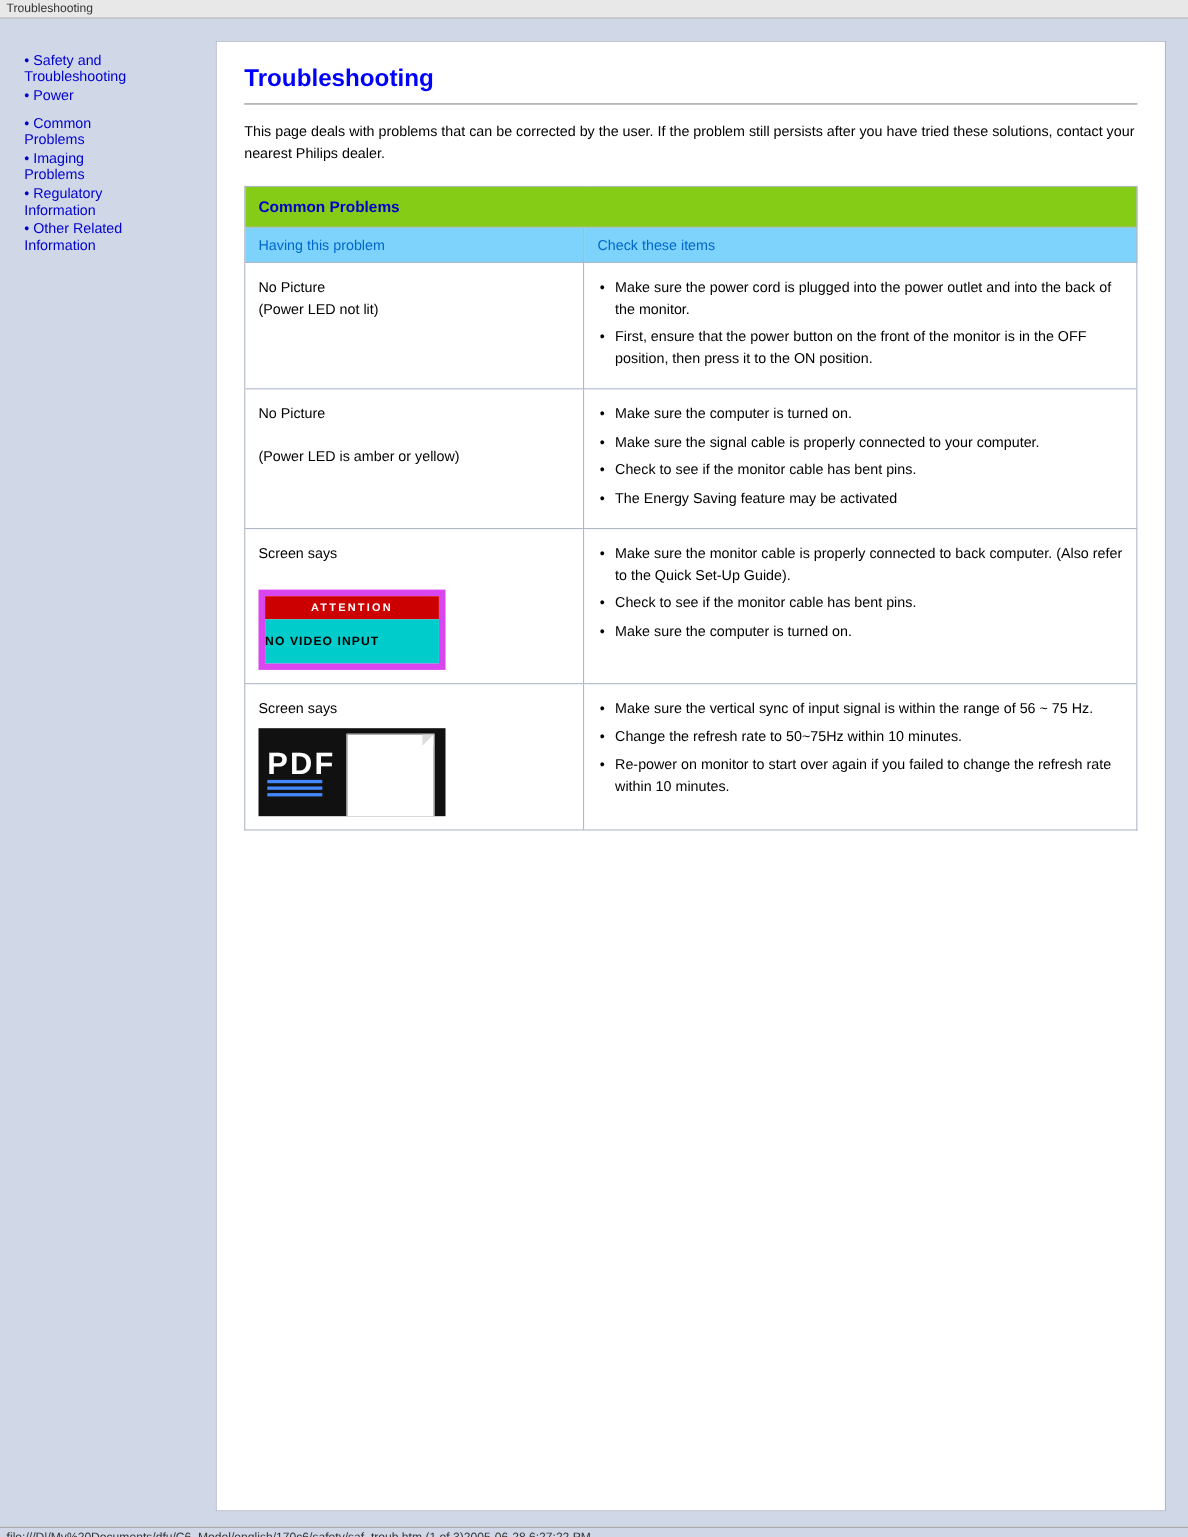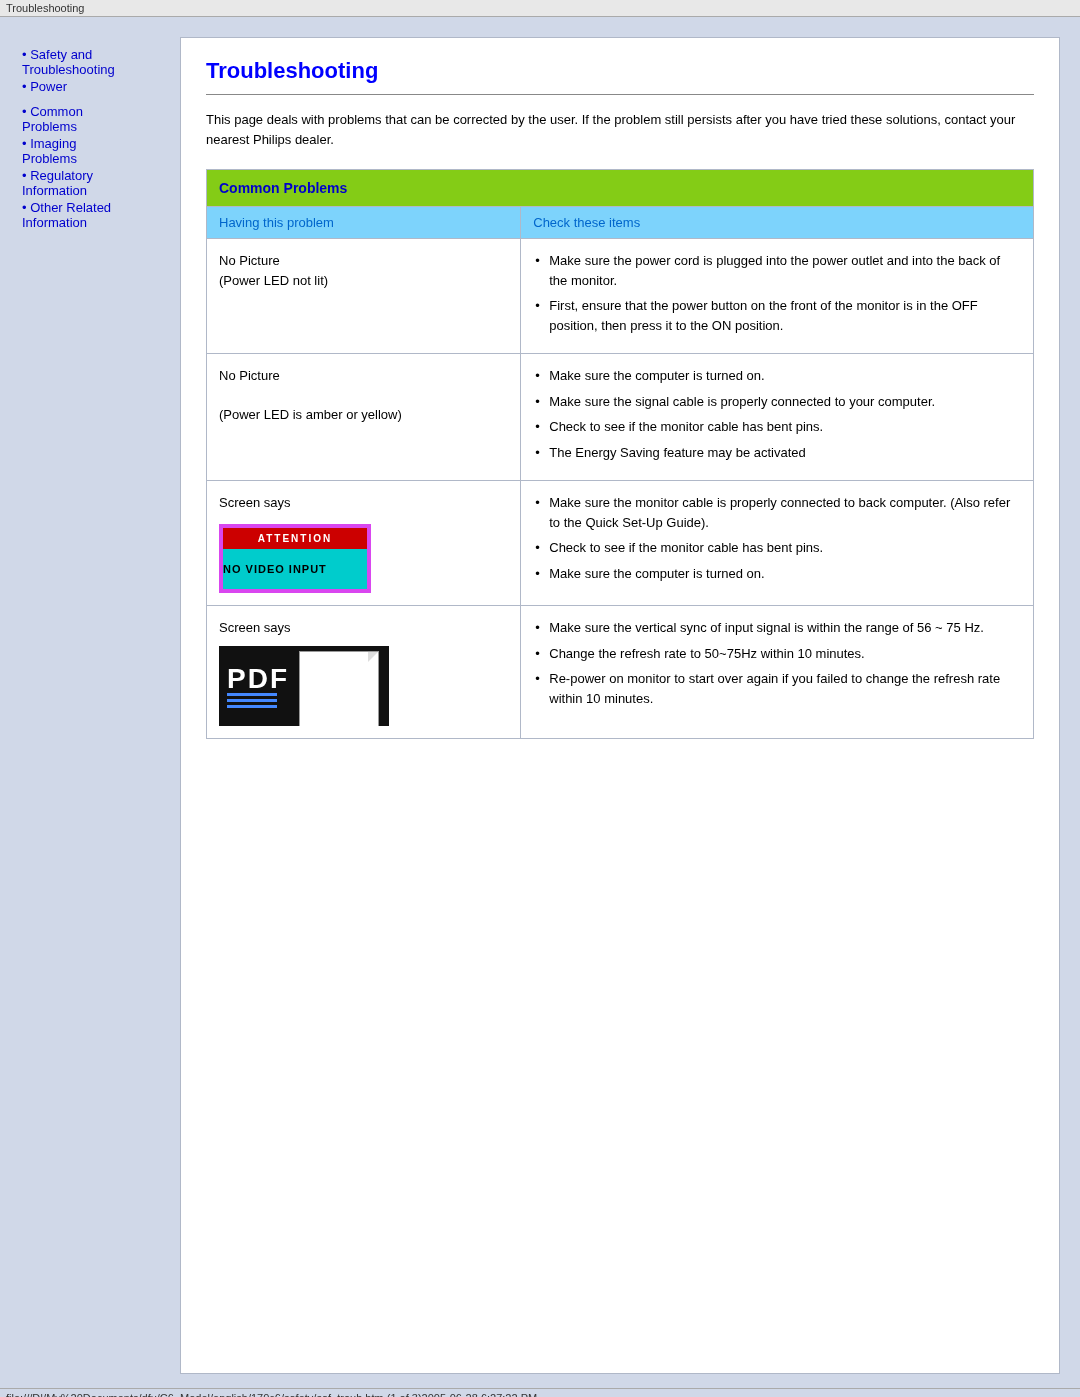--- a/index.html
+++ b/index.html
@@ -33,7 +33,7 @@
     .content-area {
       display: flex;
       flex: 1;
-      gap: 0;
+      gap: 16px;
     }
 
     

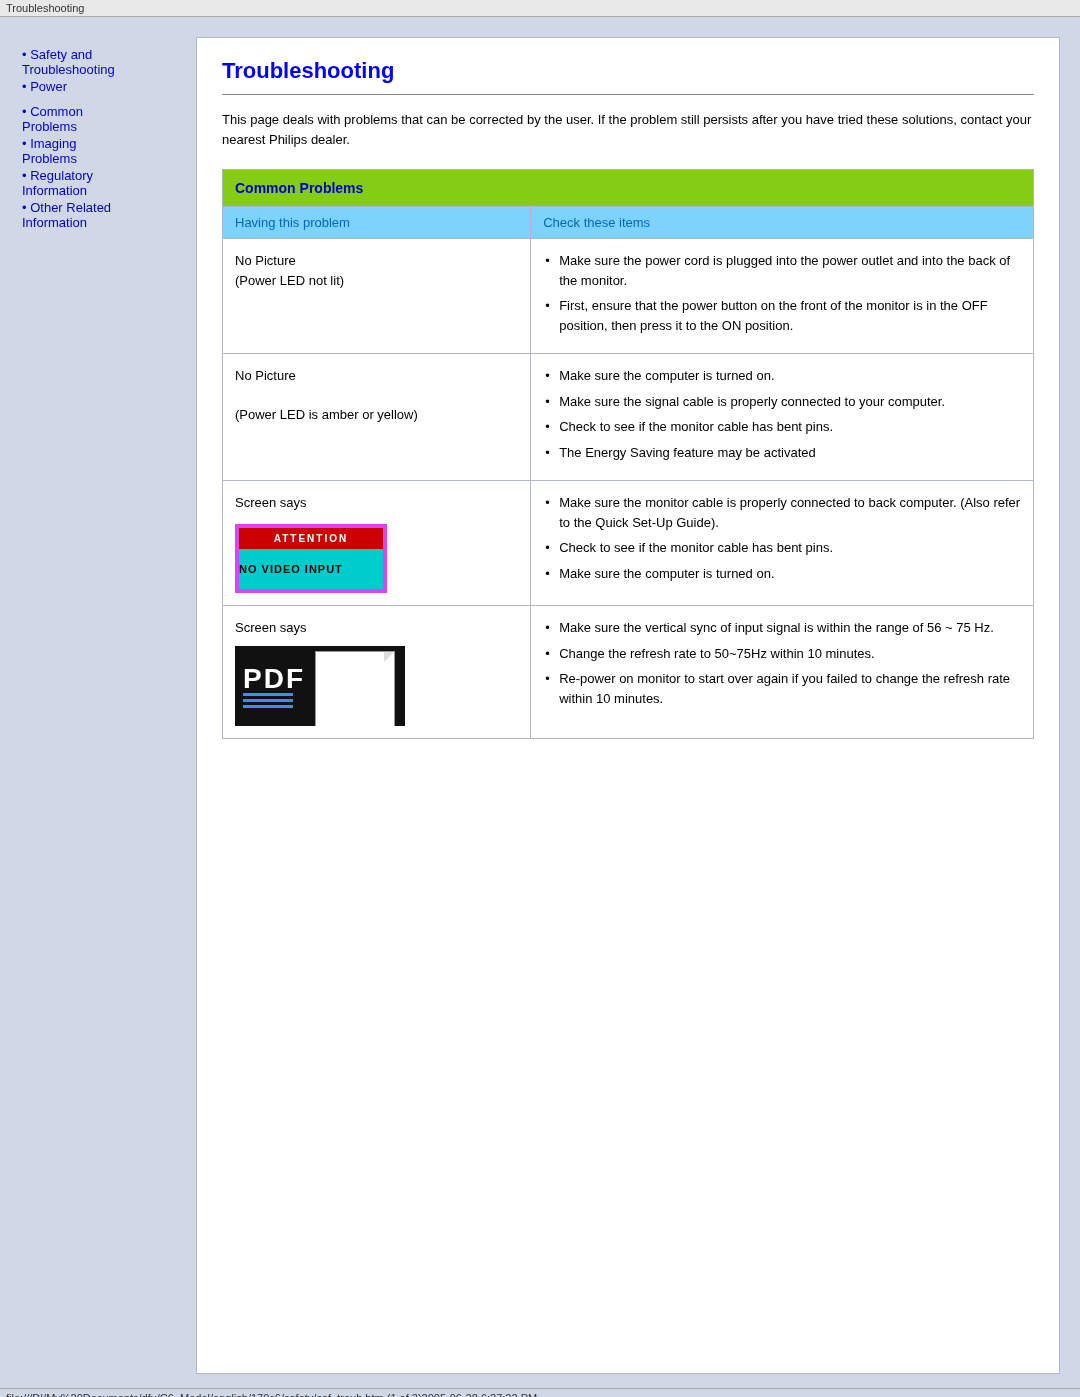--- a/index.html
+++ b/index.html
@@ -154,9 +154,9 @@
 
     
     .attention-box {
-      width: 152px;
-      border: 4px solid #d946ef;
-      margin-top: 11px;
+      width: 170px;
+      border: 6px solid #d946ef;
+      margin-top: 23px;
     }
 
     .attention-header {

